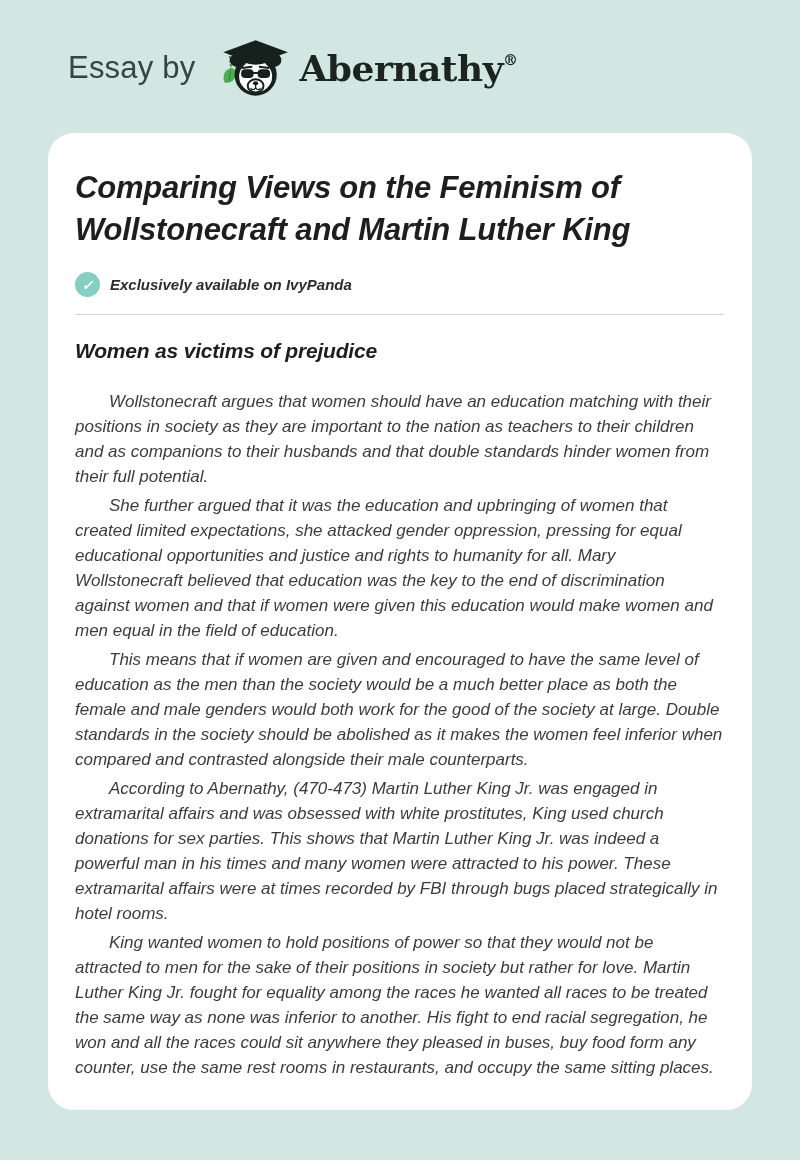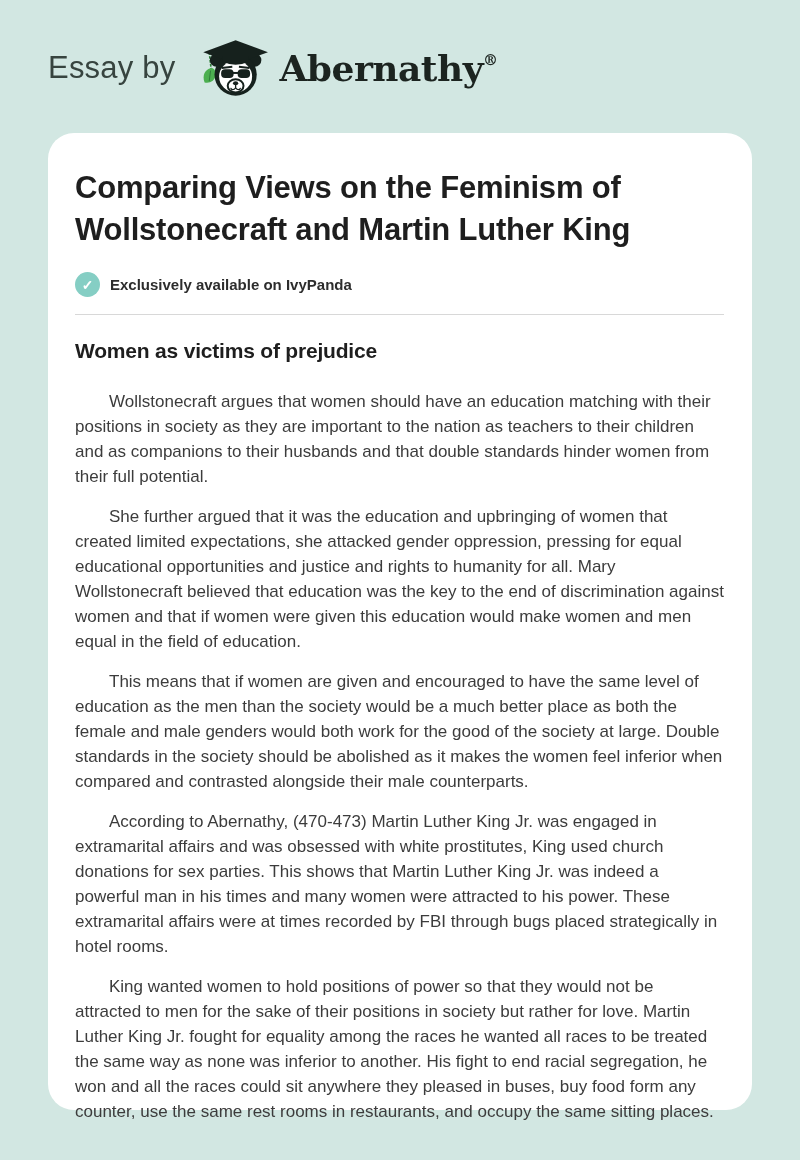--- a/index.html
+++ b/index.html
@@ -18,7 +18,7 @@
   .header {
     display: flex;
     align-items: center;
-    padding: 30px 0 0 48px;
+    padding: 30px 0 0 68px;
     height: 105px;
     text-align: center;
   }

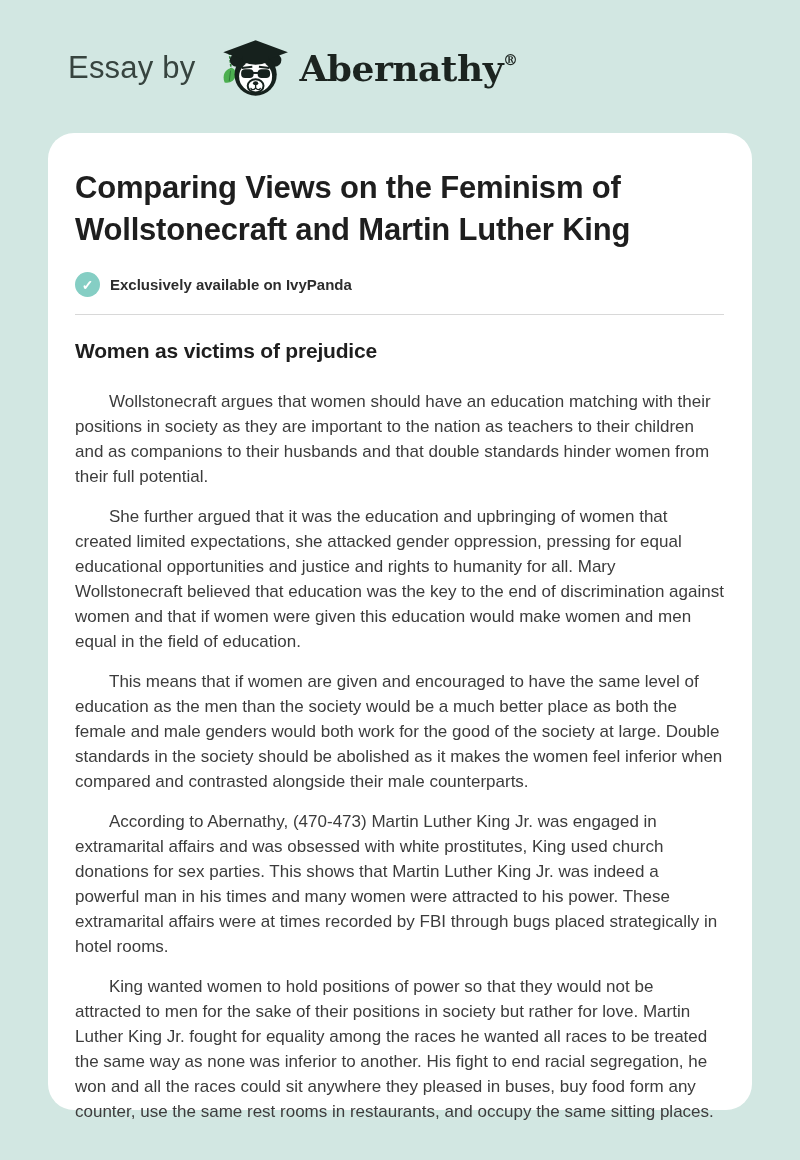--- a/index.html
+++ b/index.html
@@ -61,6 +61,7 @@
     background: #ffffff;
     border-radius: 26px;
     padding: 34px 28px 30px 27px;
+    font-style: italic;
   }
   .doc-title {
     font-size: 31px;

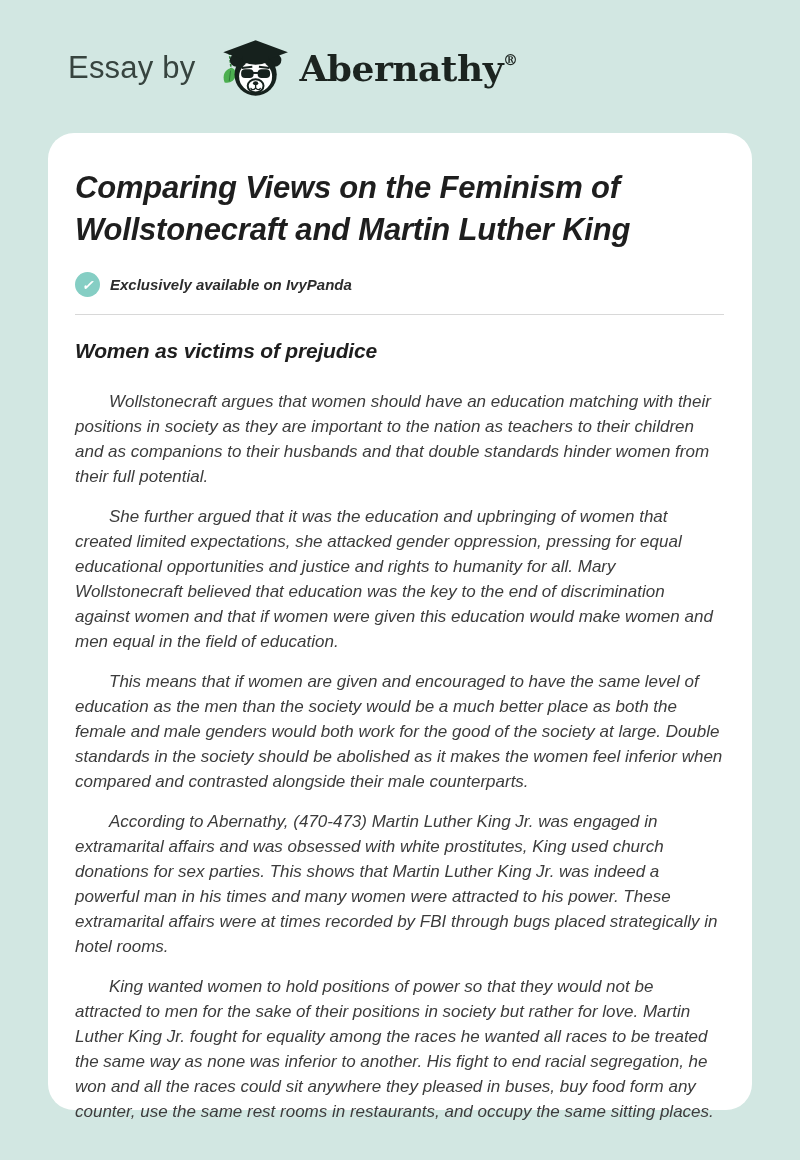--- a/index.html
+++ b/index.html
@@ -111,7 +111,7 @@
     line-height: 25px;
     color: #3c3c3c;
     text-indent: 34px;
-    margin-top: 15px;
+    margin-top: 4px;
   }
   .body-text p:first-child { margin-top: 26px; }
 </style>

